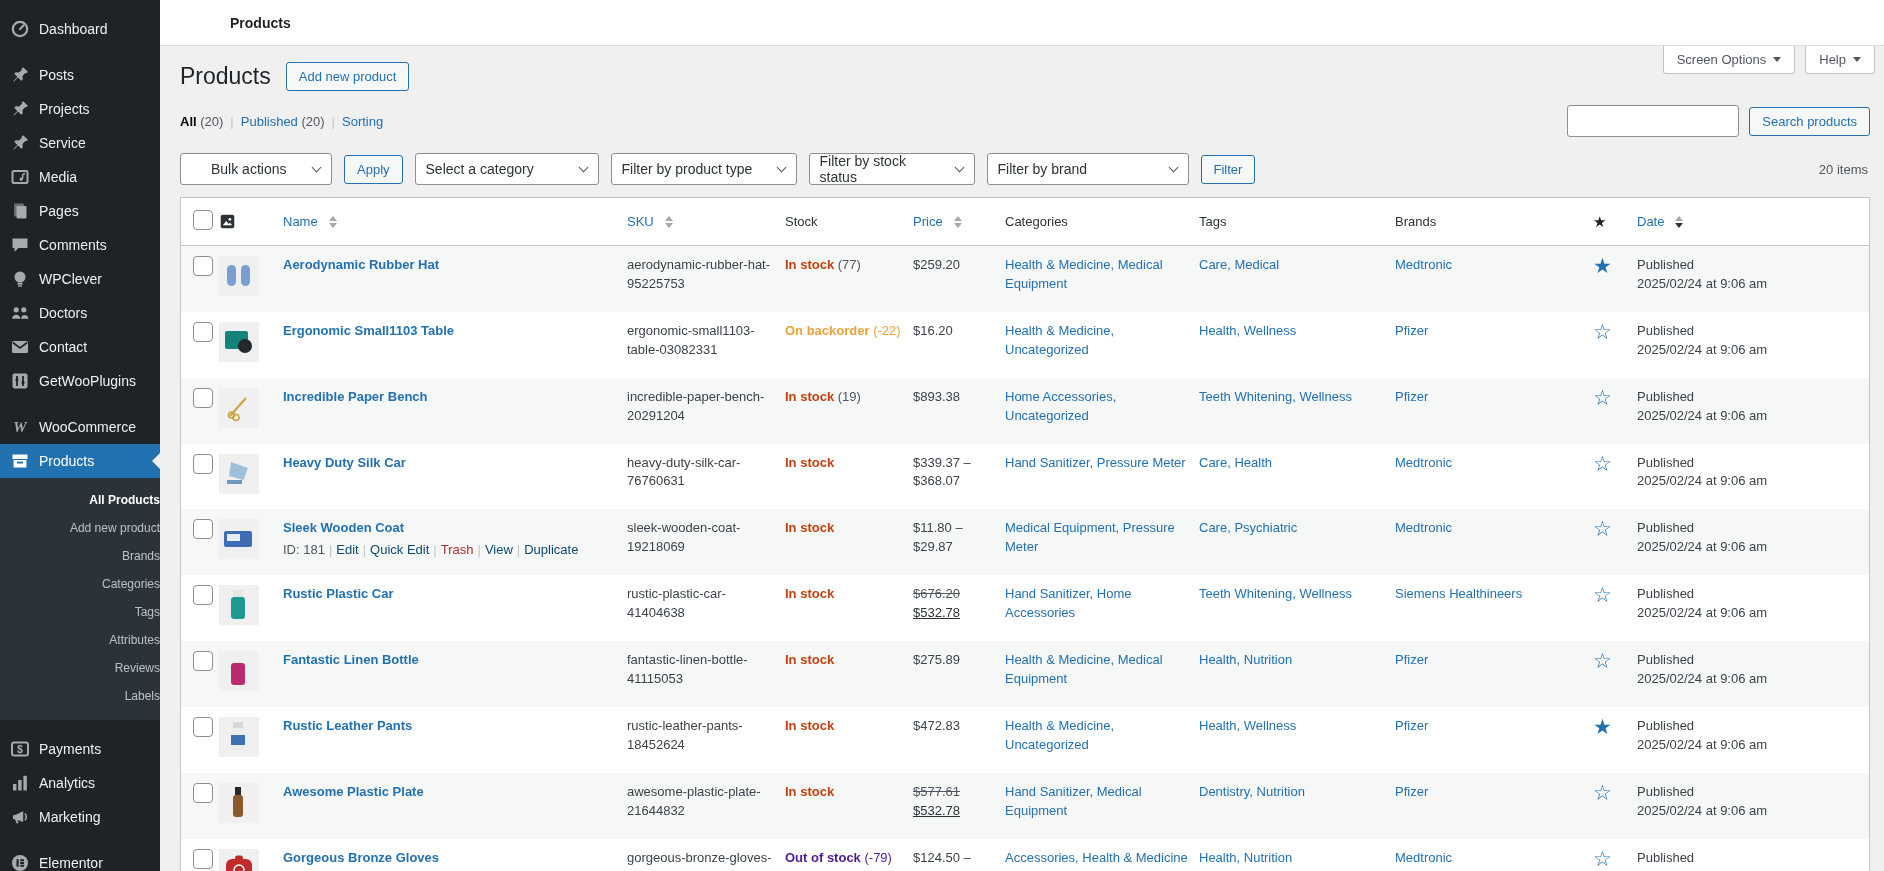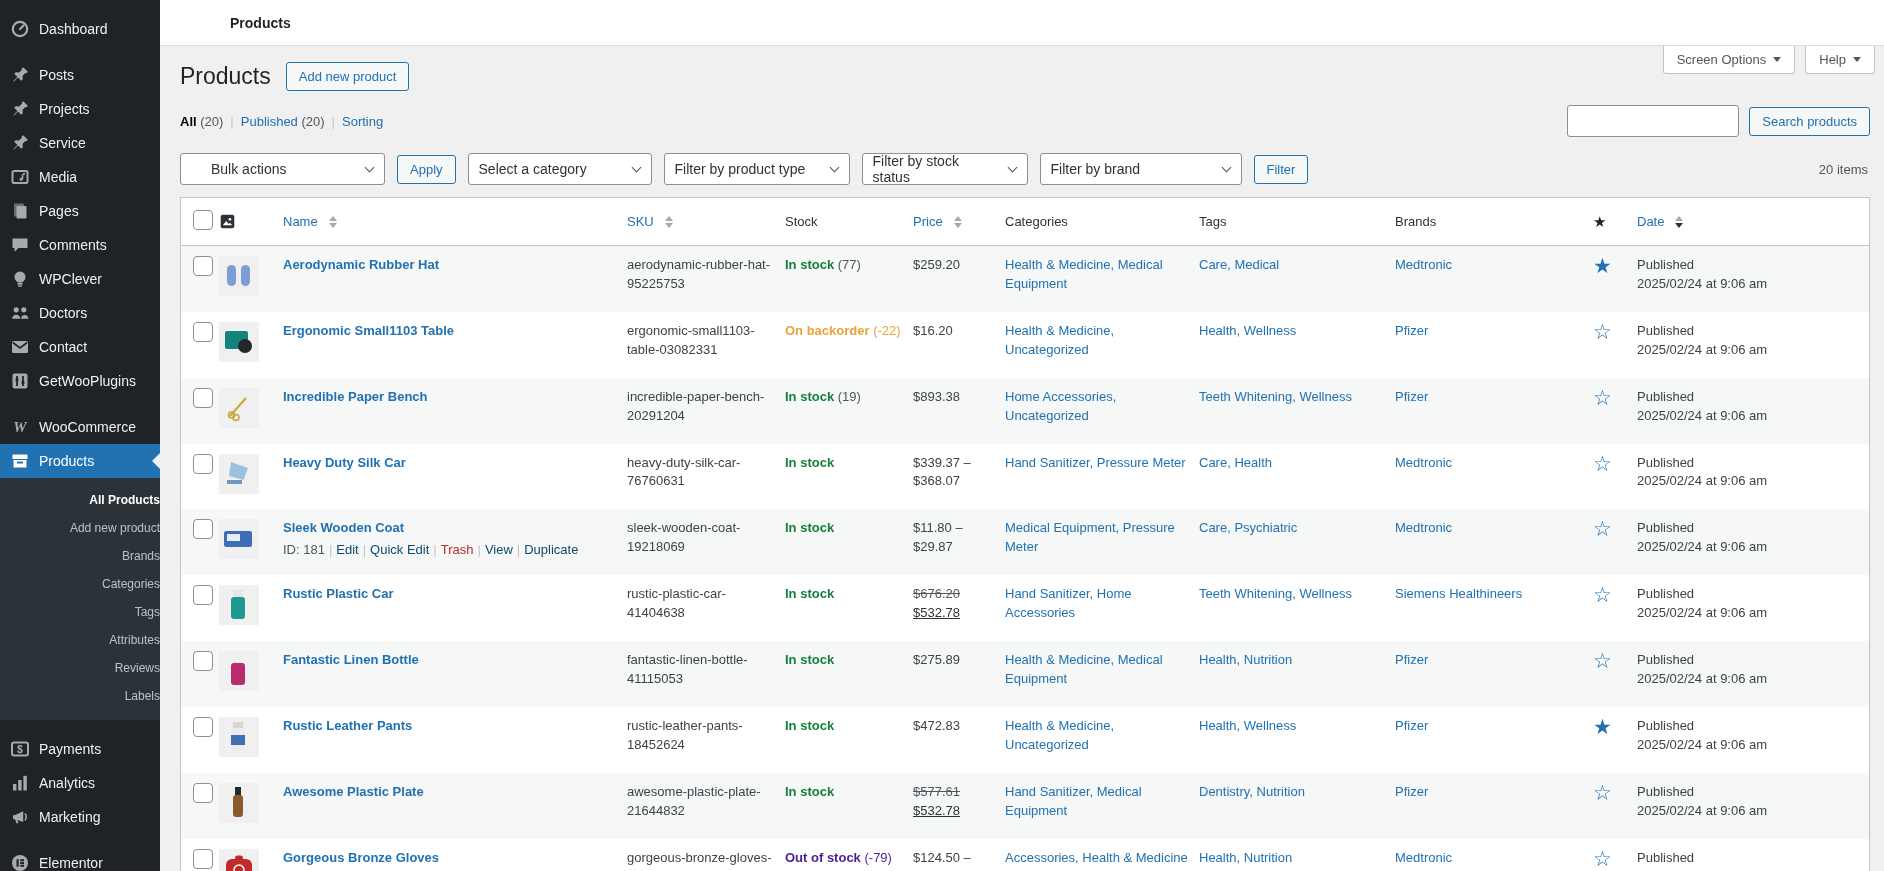--- a/index.html
+++ b/index.html
@@ -306,7 +306,7 @@
       </div>
 
       <div class="filters-row" id="filters">
-          <div class="select" style="width: 205px; padding-left: 30px;">
+          <div class="select" style="width: 152px; padding-left: 30px;">
             <span>Bulk actions</span>
             <span class="chev"></span>
           </div>

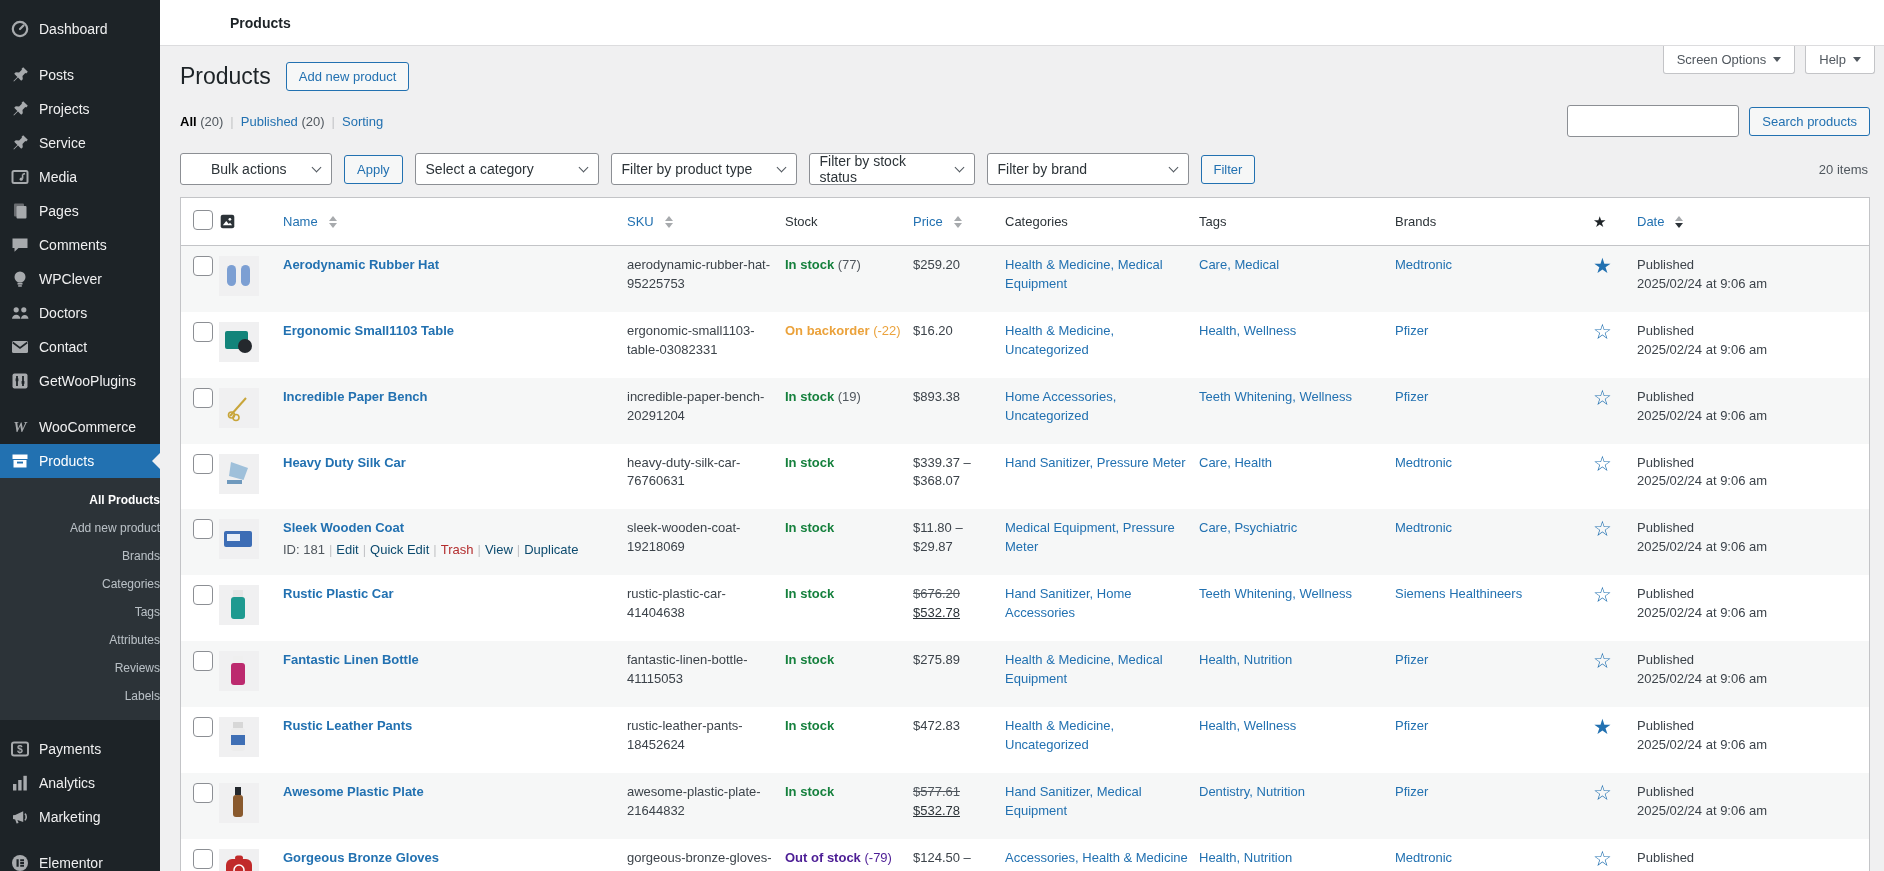--- a/index.html
+++ b/index.html
@@ -88,7 +88,7 @@
   .row-actions .ra-sep { color:#c3c4c7; margin:0 4px; }
   .sku { color:#3c434a; }
   .st-label { font-weight:700; }
-  .st-instock { color:#15803d; }
+  .st-instock { color:#c2410c; }
   .st-instock-count { color:#50575e; }
   .st-backorder, .st-backorder-count { color:#eba23b; }
   .st-out, .st-out-count { color:#4c1d95; }

